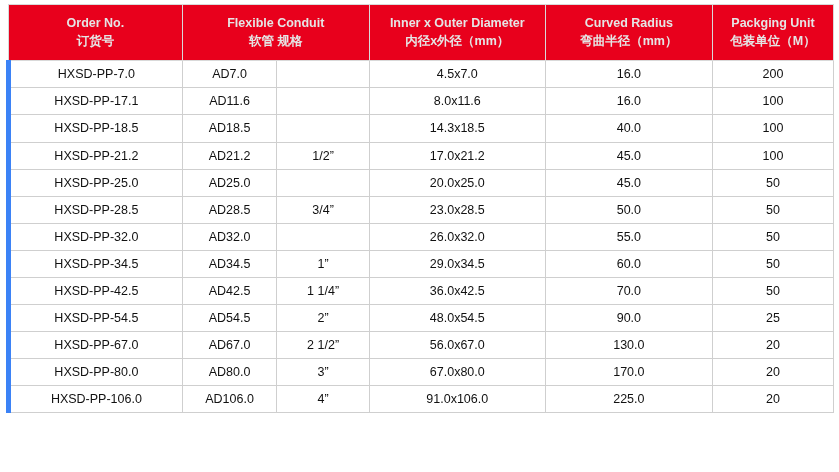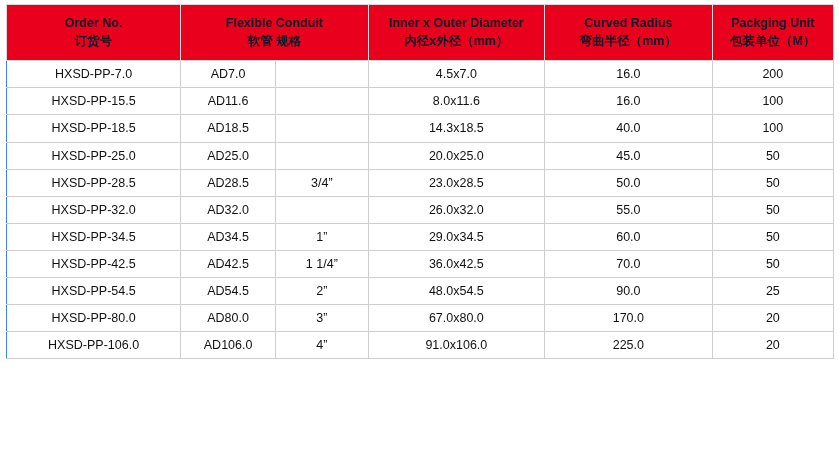--- a/index.html
+++ b/index.html
@@ -28,7 +28,7 @@
 
   .spec-table thead th {
     background: #e8001c;
-    color: #0f172a;
+    color: #e5e5e5;
     border: 1px solid #d9d9d9;
     font-size: 12.5px;
     font-weight: bold;

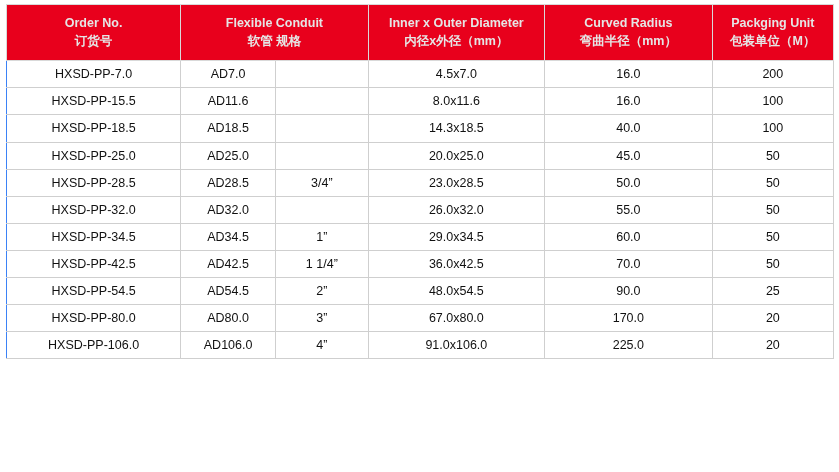--- a/index.html
+++ b/index.html
@@ -51,7 +51,7 @@
     padding: 0 2px;
     white-space: nowrap;
   }
-  .spec-table tbody tr td:first-child { border-left: 1px solid #3b82f6; }
+  .spec-table tbody tr td:first-child { border-left: 5px solid #3b82f6; }
   .spec-table tbody tr:last-child td { border-bottom: 1px solid #cfcfcf; }
 </style>
 </head>

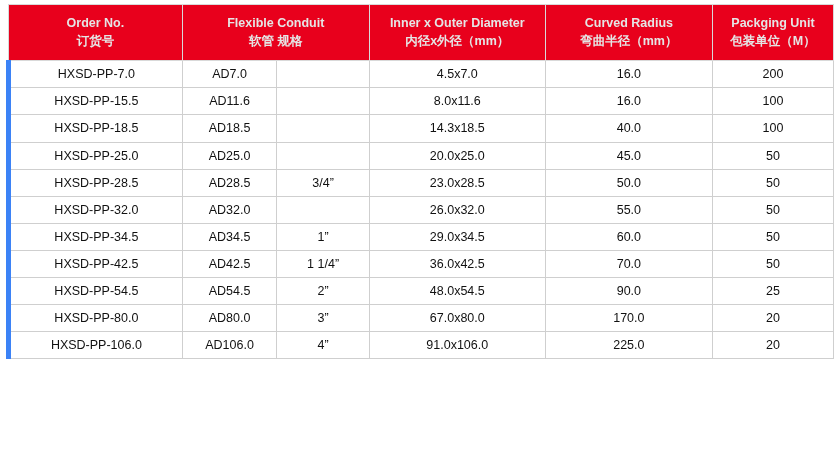--- a/index.html
+++ b/index.html
@@ -100,7 +100,7 @@
         <td>200</td>
       </tr>
       <tr>
-        <td>HXSD-PP-15.5</td>
+        <td>HXSD-PP-17.1</td>
         <td>AD11.6</td>
         <td></td>
         <td>8.0x11.6</td>

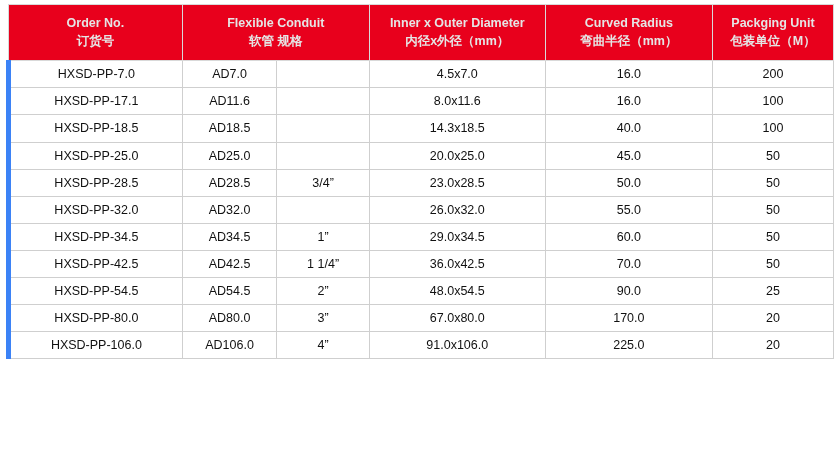--- a/index.html
+++ b/index.html
@@ -116,6 +116,14 @@
         <td>100</td>
       </tr>
       <tr>
+        <td>HXSD-PP-21.2</td>
+        <td>AD21.2</td>
+        <td>1/2”</td>
+        <td>17.0x21.2</td>
+        <td>45.0</td>
+        <td>100</td>
+      </tr>
+      <tr>
         <td>HXSD-PP-25.0</td>
         <td>AD25.0</td>
         <td></td>

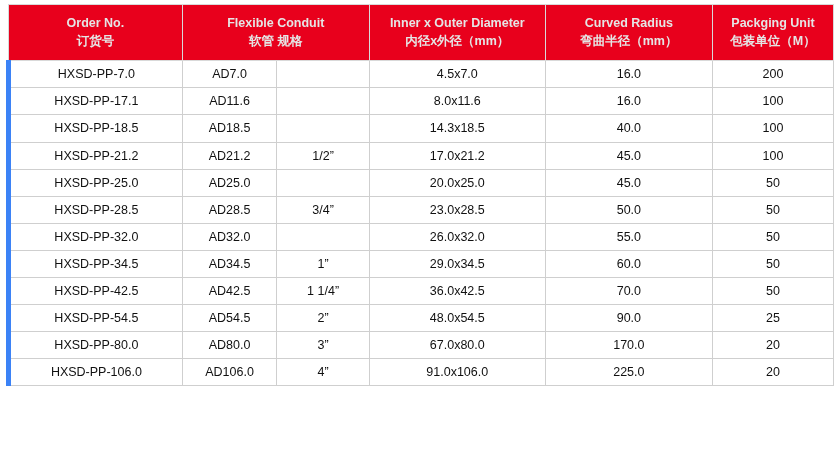--- a/index.html
+++ b/index.html
@@ -172,6 +172,14 @@
         <td>25</td>
       </tr>
       <tr>
+        <td>HXSD-PP-67.0</td>
+        <td>AD67.0</td>
+        <td>2 1/2”</td>
+        <td>56.0x67.0</td>
+        <td>130.0</td>
+        <td>20</td>
+      </tr>
+      <tr>
         <td>HXSD-PP-80.0</td>
         <td>AD80.0</td>
         <td>3”</td>

